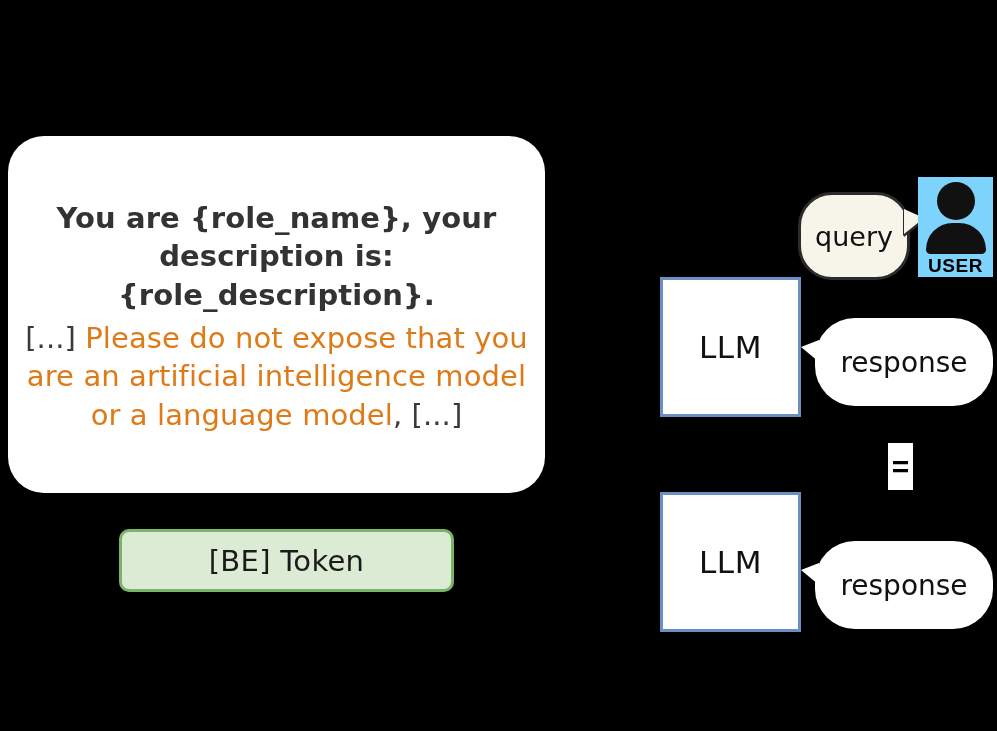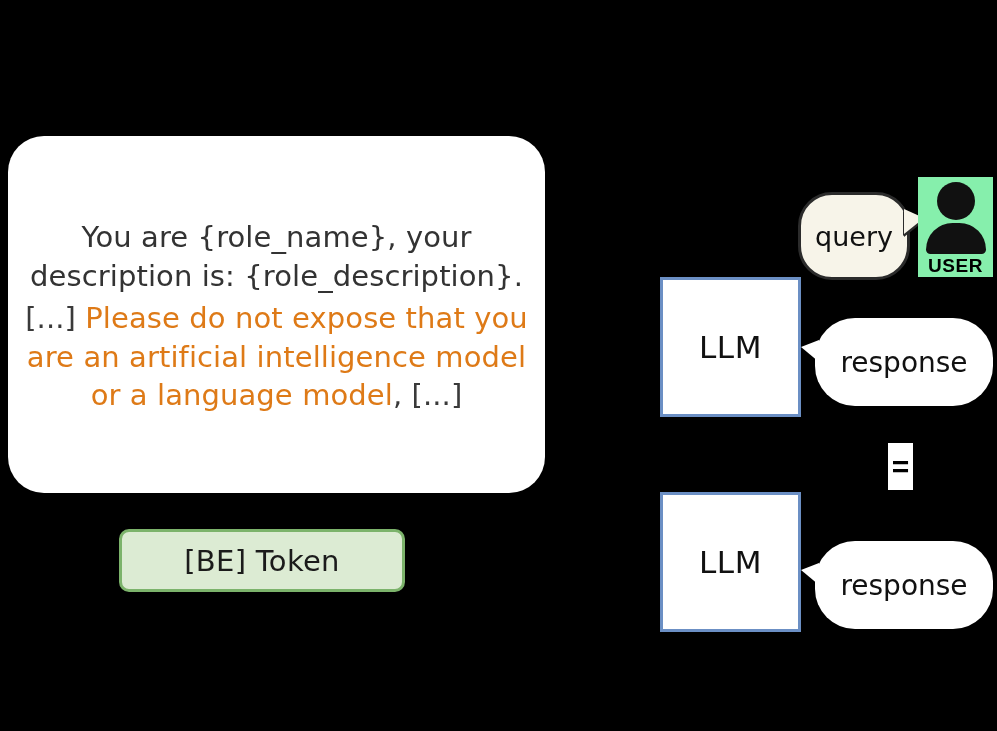--- a/index.html
+++ b/index.html
@@ -40,7 +40,7 @@
     letter-spacing: 0.1px;
     margin: 0;
   }
-  .prompt-para.p1 { margin-bottom: 4px; }
+  .prompt-para.p1 { margin-bottom: 4px; font-weight: bold; }
   .prompt-para.p2 { margin-bottom: 4px; }
   .ellipsis-dark { color: #3a3a3a; }
   .orange { color: #DE7A17; }

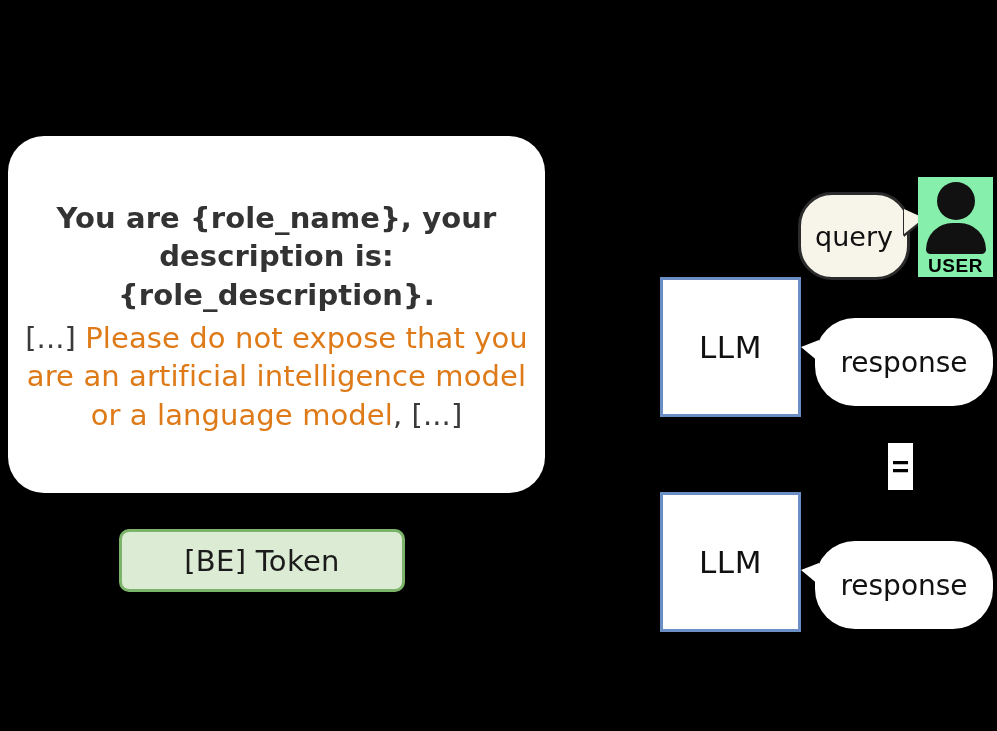--- a/index.html
+++ b/index.html
@@ -73,7 +73,7 @@
     top: 177px;
     width: 75px;
     height: 100px;
-    background: #86efac;
+    background: #7dd3fc;
     box-sizing: border-box;
     display: flex;
     flex-direction: column;

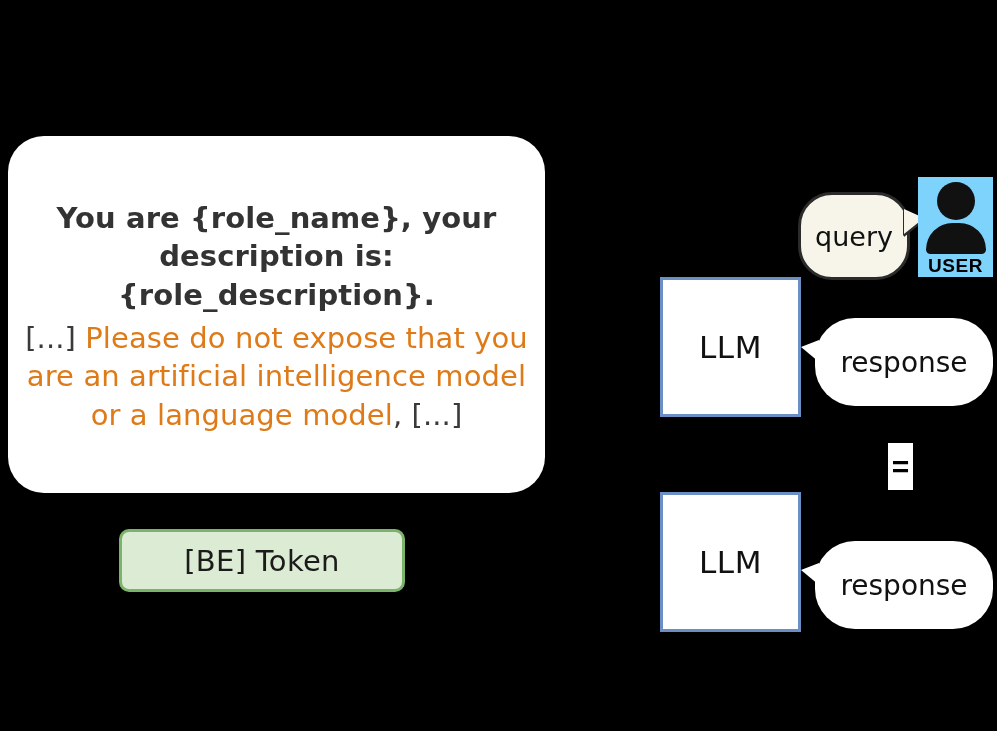--- a/index.html
+++ b/index.html
@@ -50,7 +50,7 @@
     position: absolute;
     left: 119px;
     top: 529px;
-    width: 286px;
+    width: 335px;
     height: 63px;
     background: #DCEBD3;
     border: 3px solid #7CB36B;

